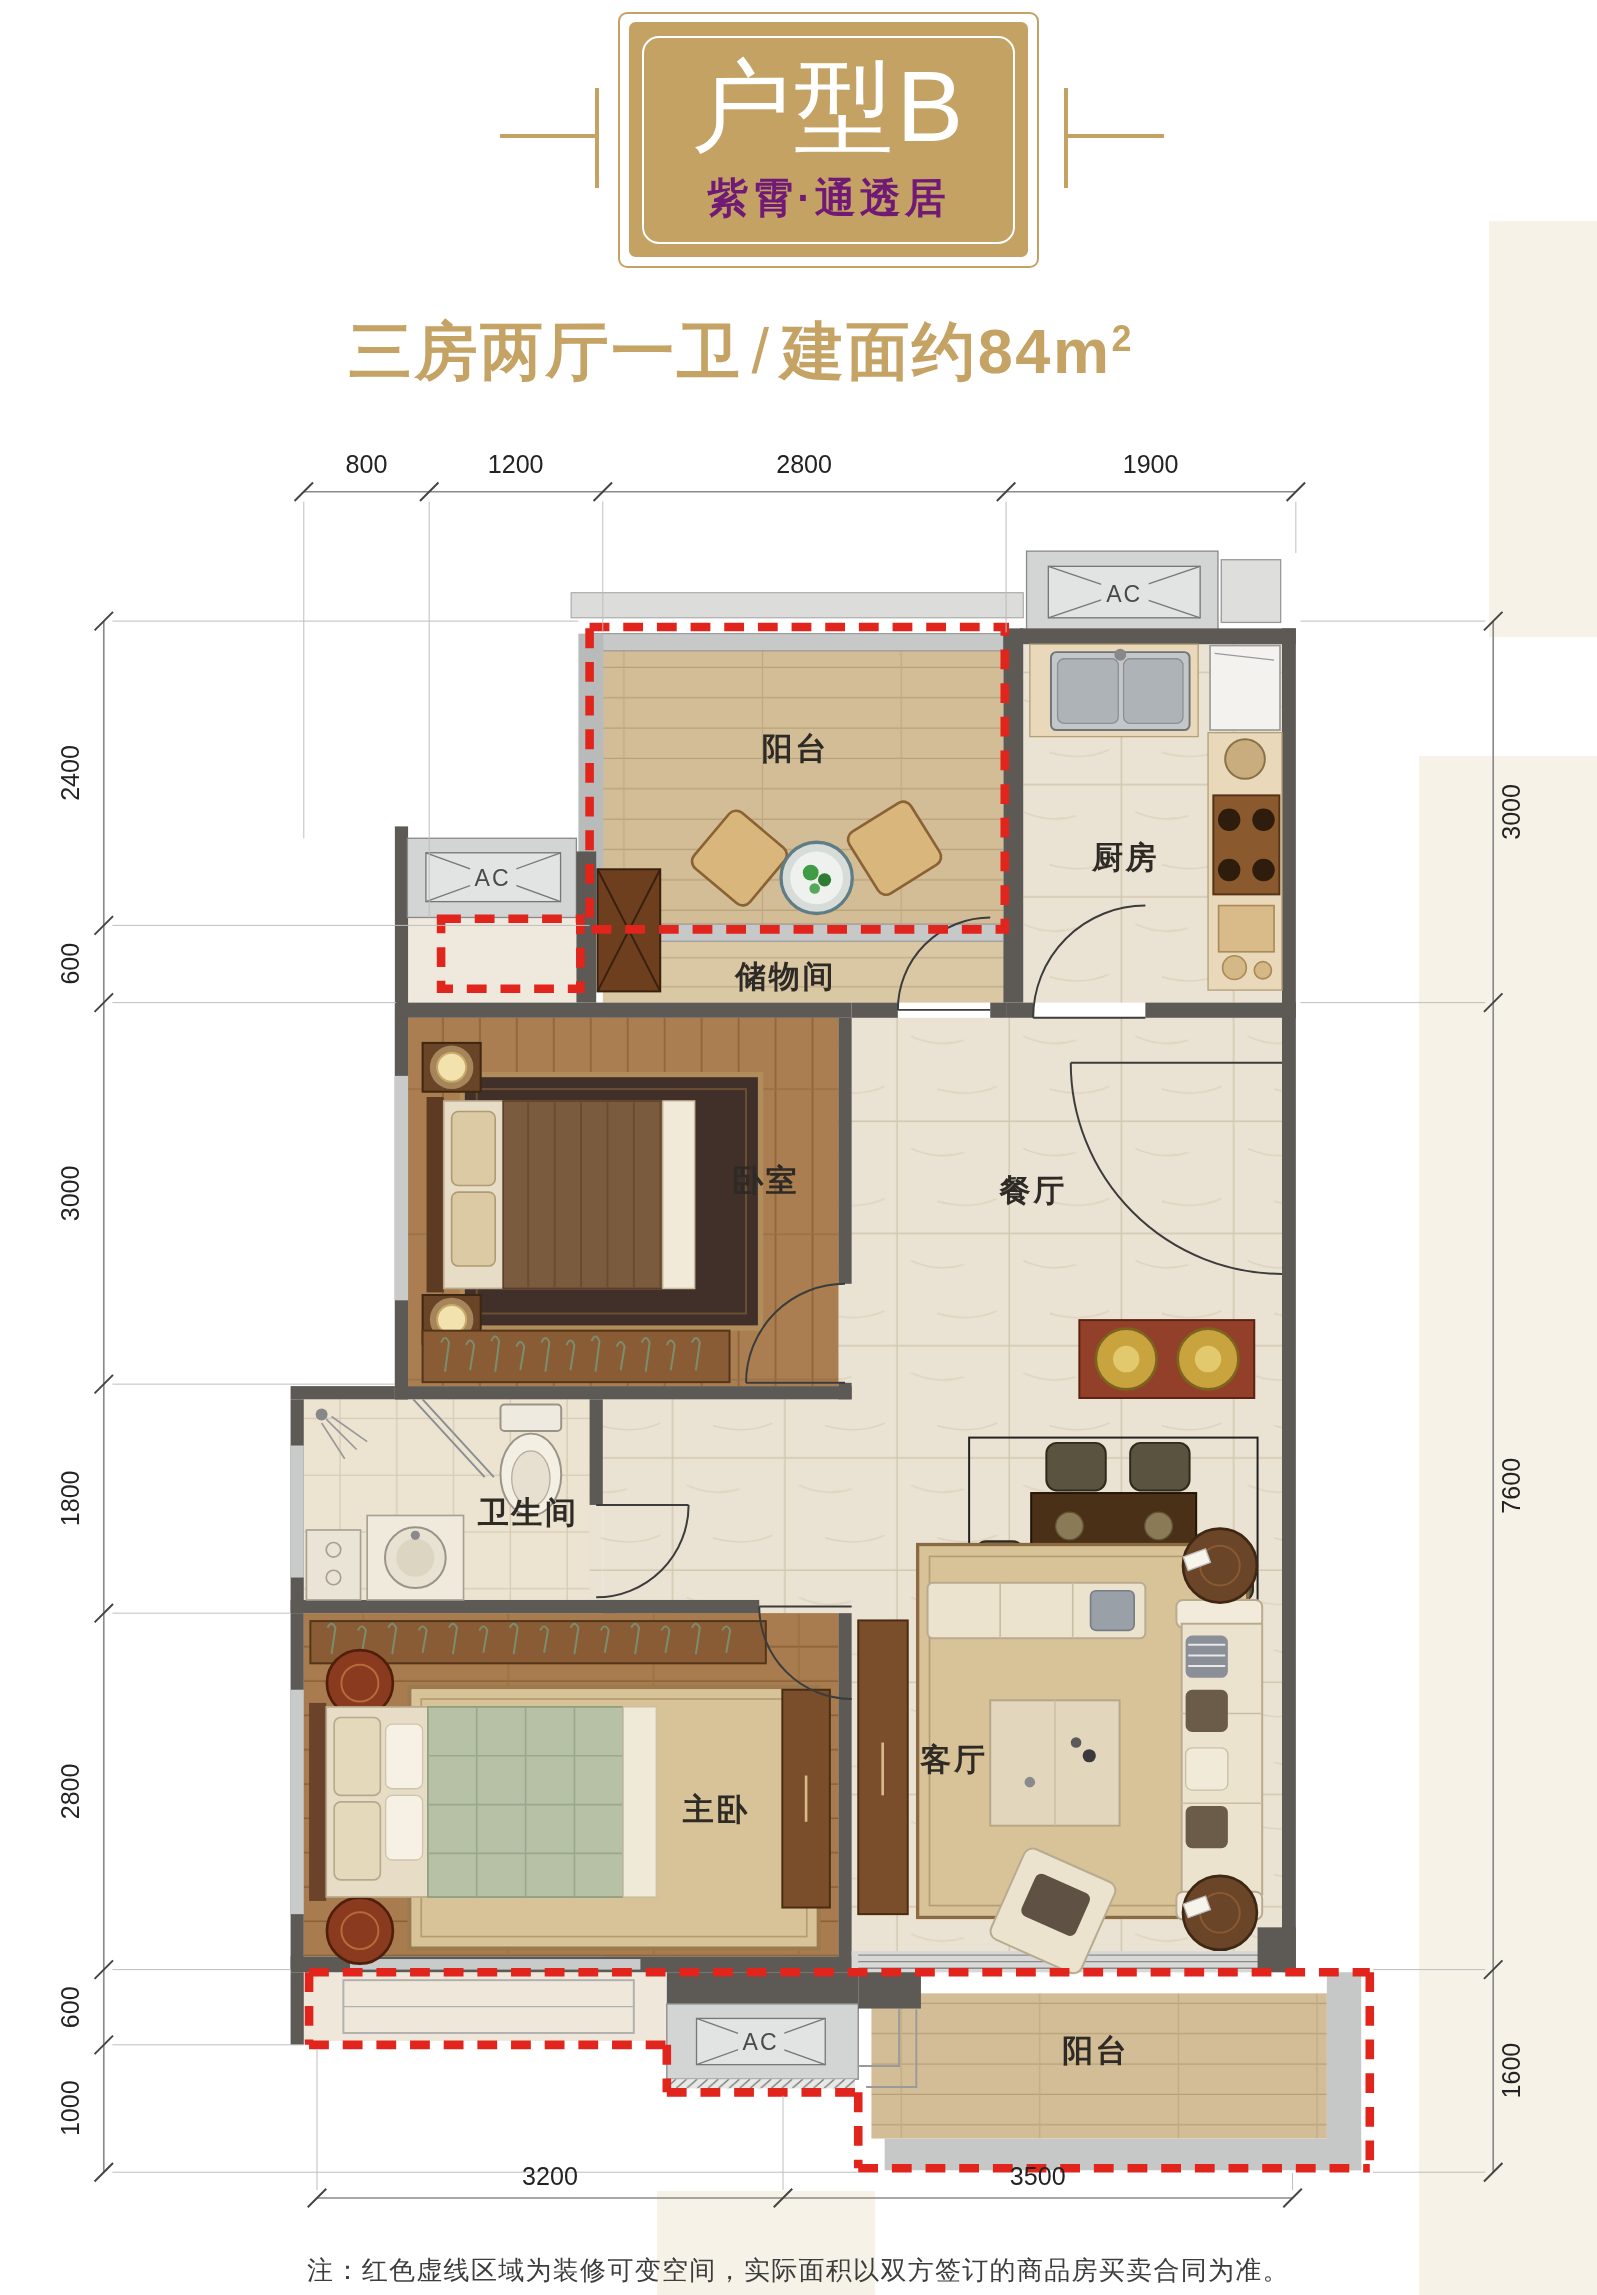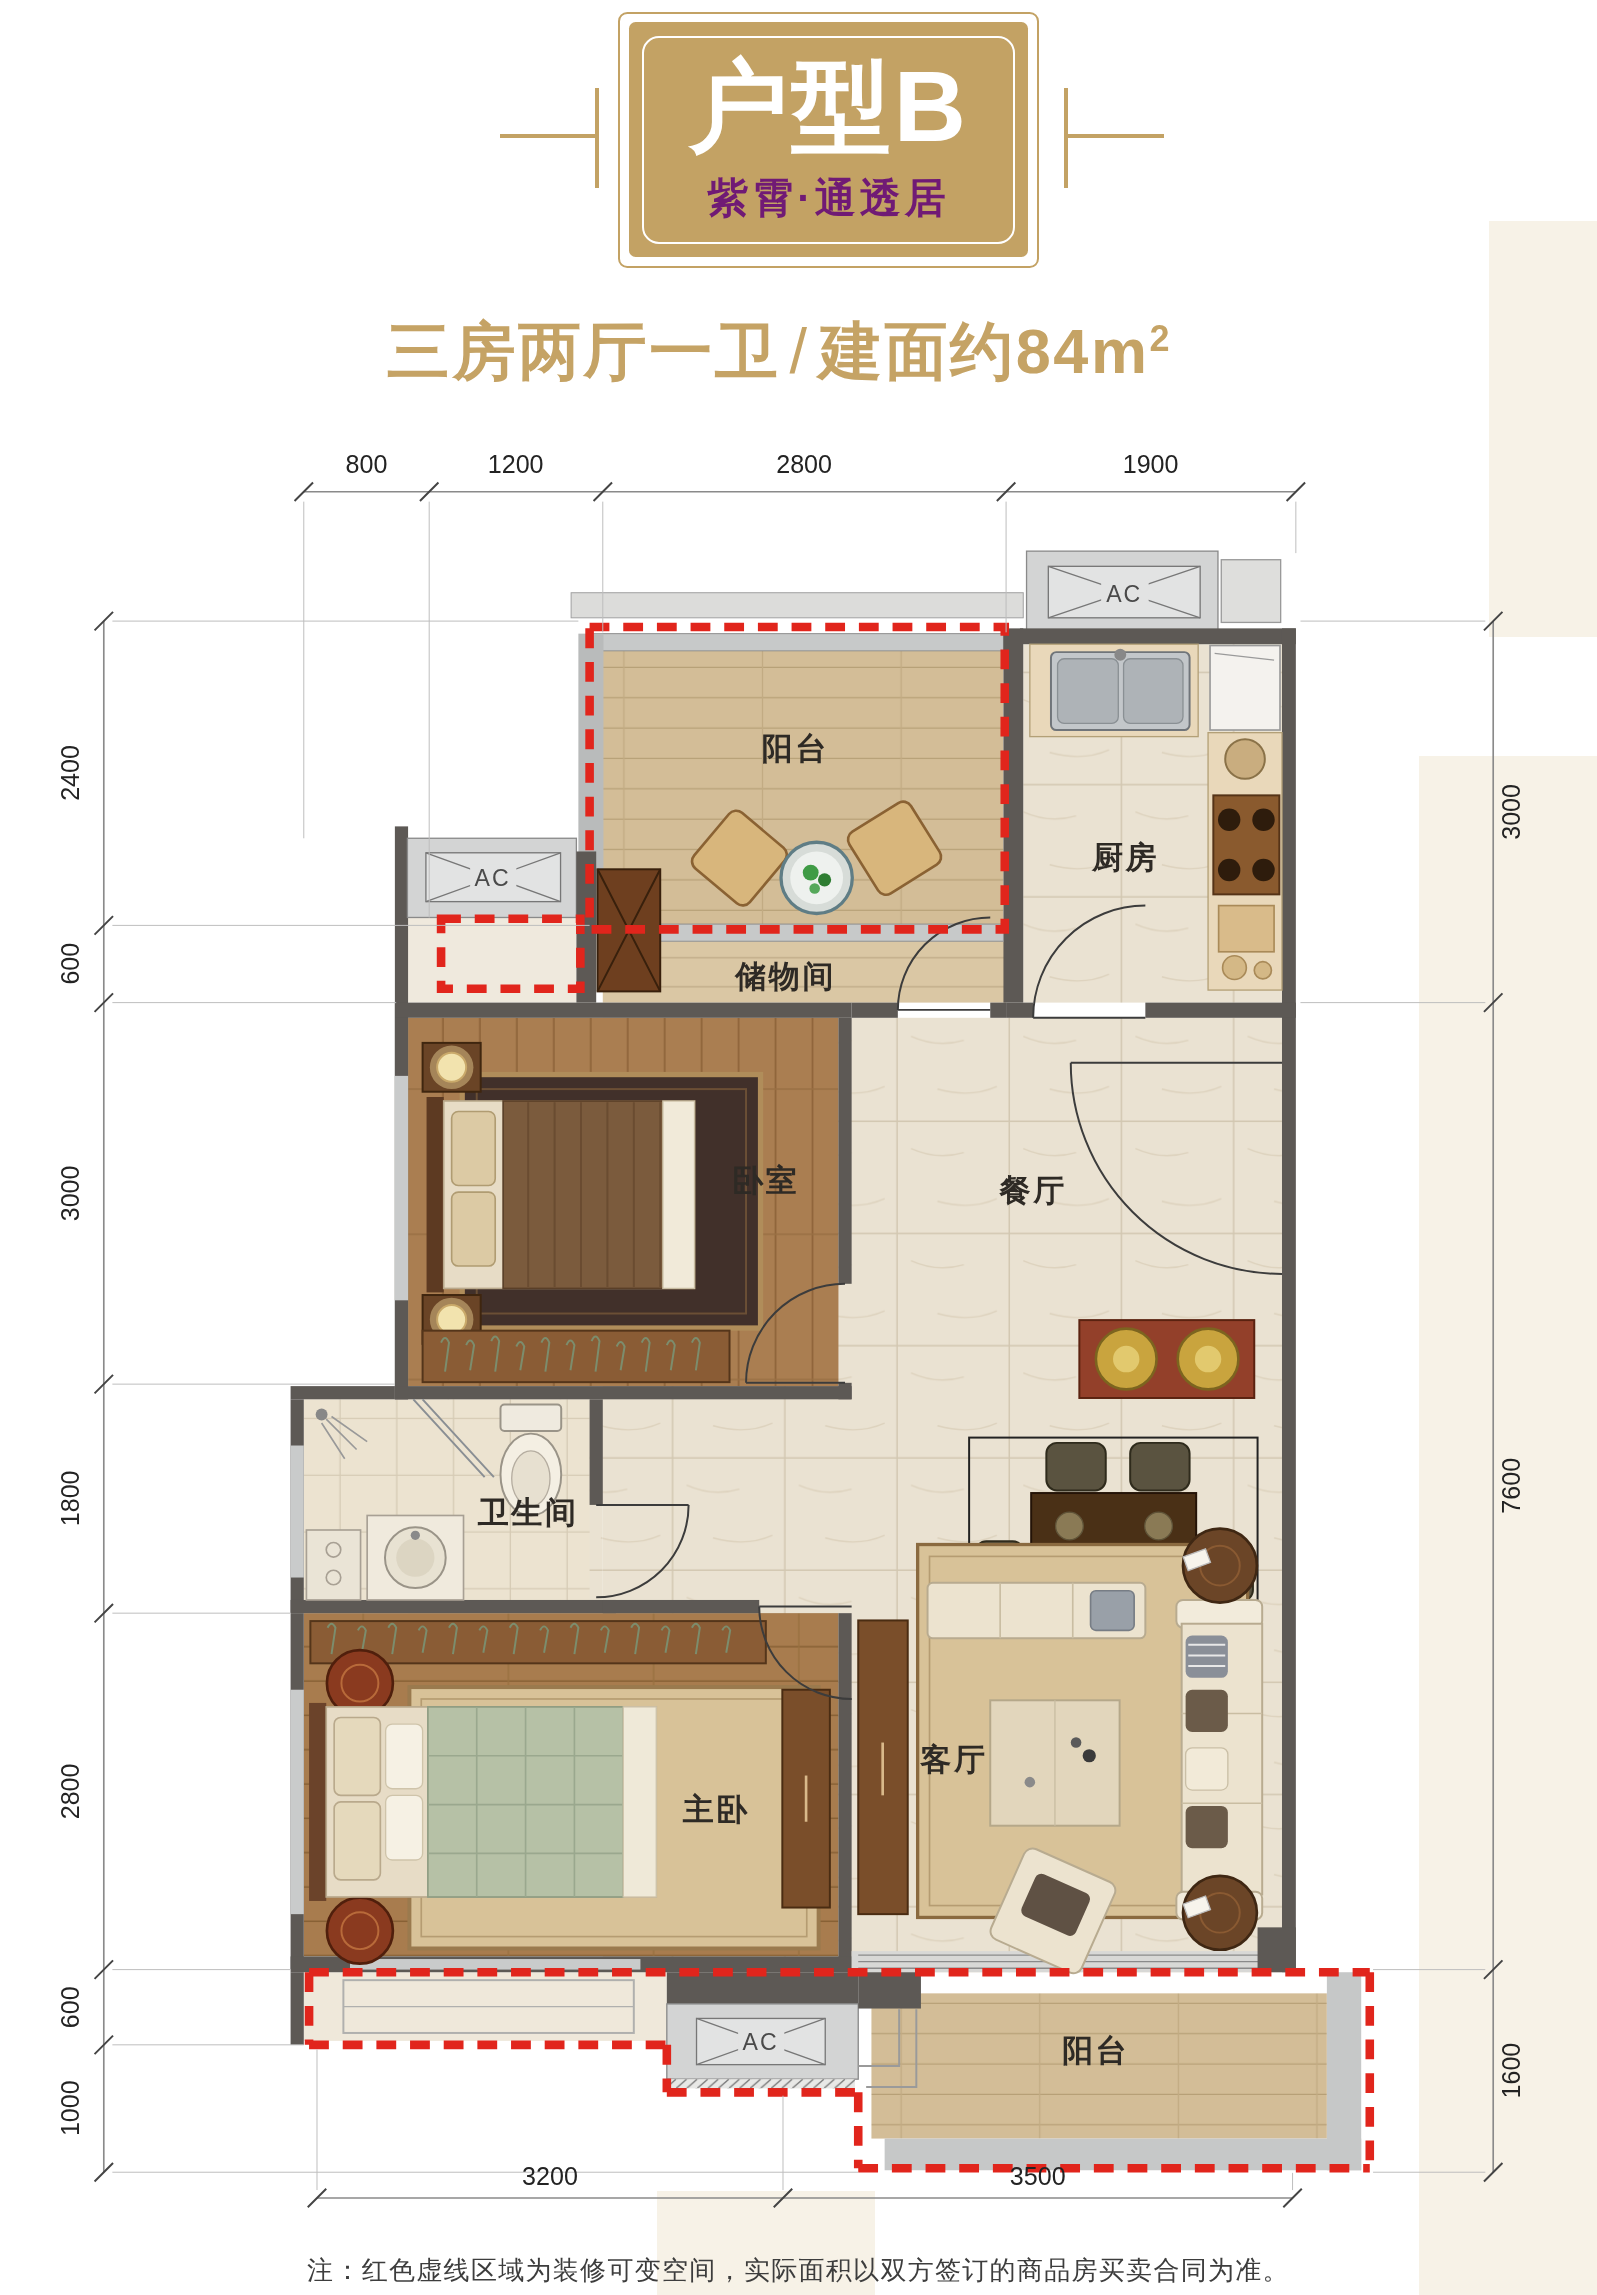--- a/index.html
+++ b/index.html
@@ -13,7 +13,7 @@
   .badge .inner{position:absolute;left:13.2px;top:13.2px;right:13.2px;bottom:13.2px;
          border:2.6px solid #ffffff;border-radius:17px;}
   .badge .t1{position:absolute;width:100%;top:34px;text-align:center;color:#fff;
-         font-size:100px;font-weight:bold;letter-spacing:2.6px;line-height:1;}
+         font-size:100px;font-weight:normal;letter-spacing:2.6px;line-height:1;}
   .badge .t2{position:absolute;width:100%;top:156px;text-align:center;color:#701a75;
          font-size:41px;font-weight:bold;letter-spacing:4px;line-height:1;}
   .bracket{position:absolute;background:#c3a264;}

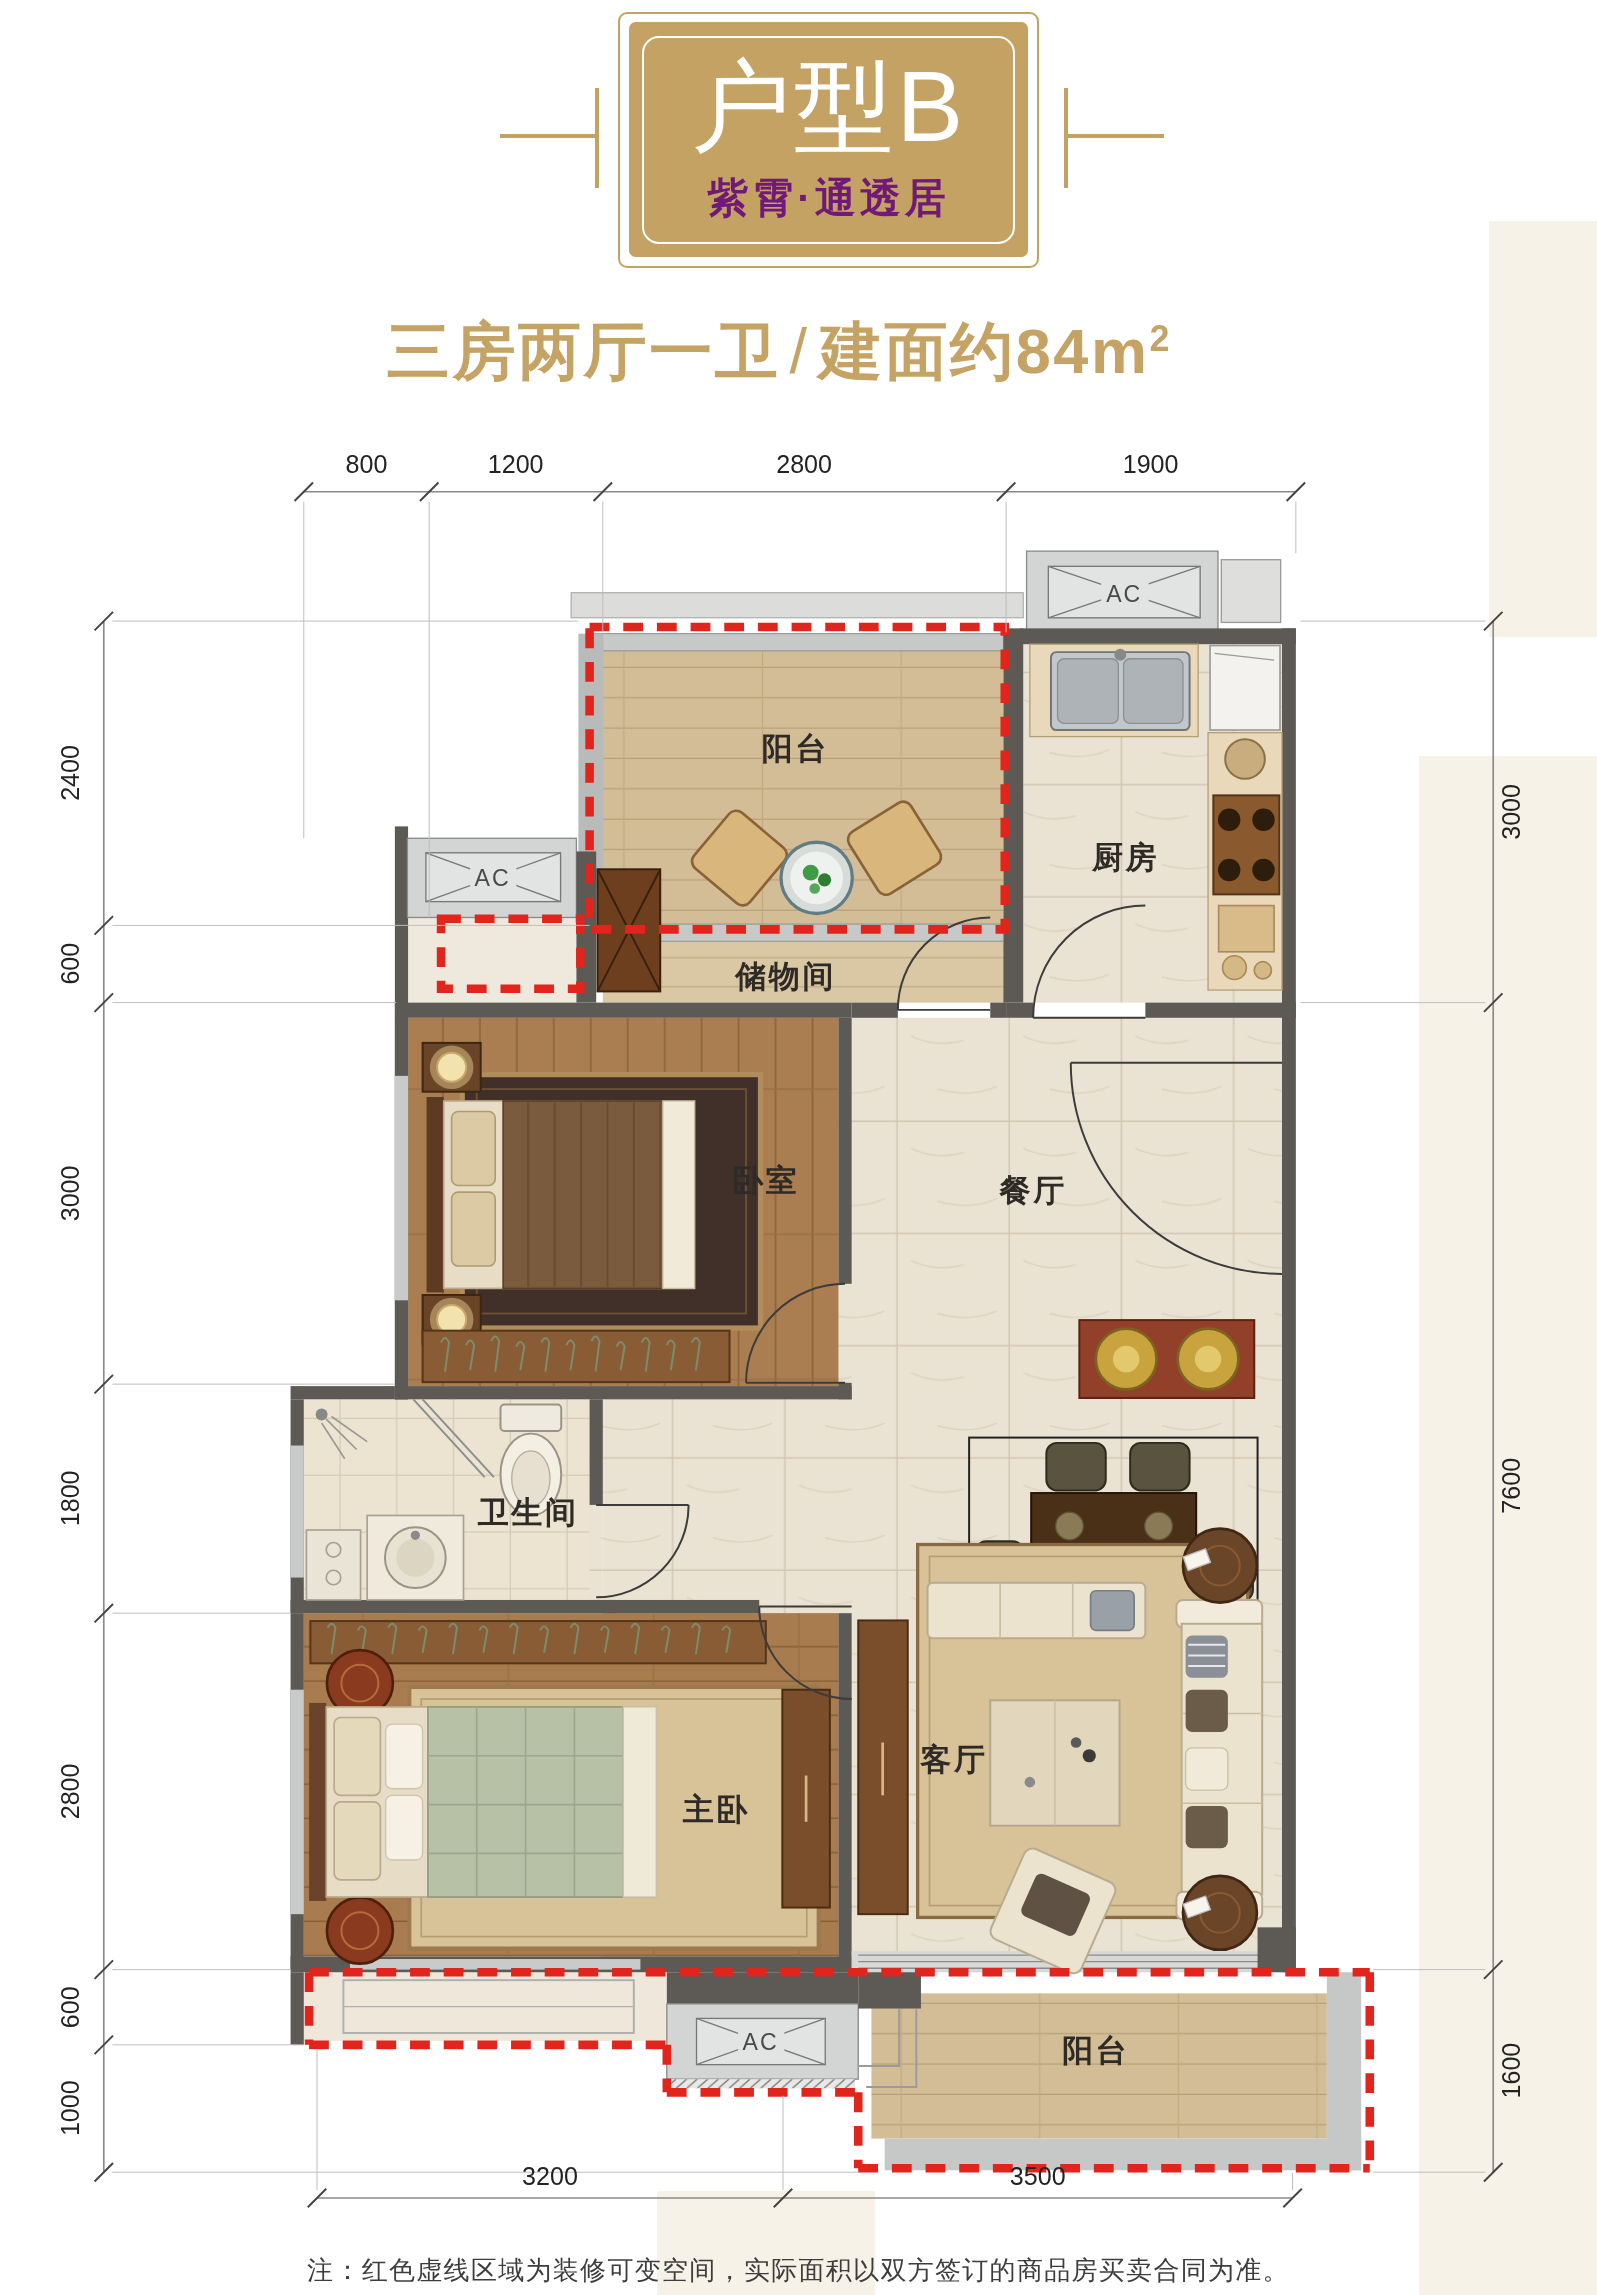--- a/index.html
+++ b/index.html
@@ -18,7 +18,7 @@
          font-size:41px;font-weight:bold;letter-spacing:4px;line-height:1;}
   .bracket{position:absolute;background:#c3a264;}
   .title{position:absolute;left:0;top:309px;width:1483px;text-align:center;
-         color:#c5a365;font-size:63px;font-weight:bold;letter-spacing:2.6px;padding-left:38px;}
+         color:#c5a365;font-size:63px;font-weight:bold;letter-spacing:2.6px;}
   .title .slash{font-weight:400;padding:0 9.2px;}
   .title sup{font-size:36px;}
   .note{position:absolute;left:0;top:2253px;width:1597px;text-align:center;

